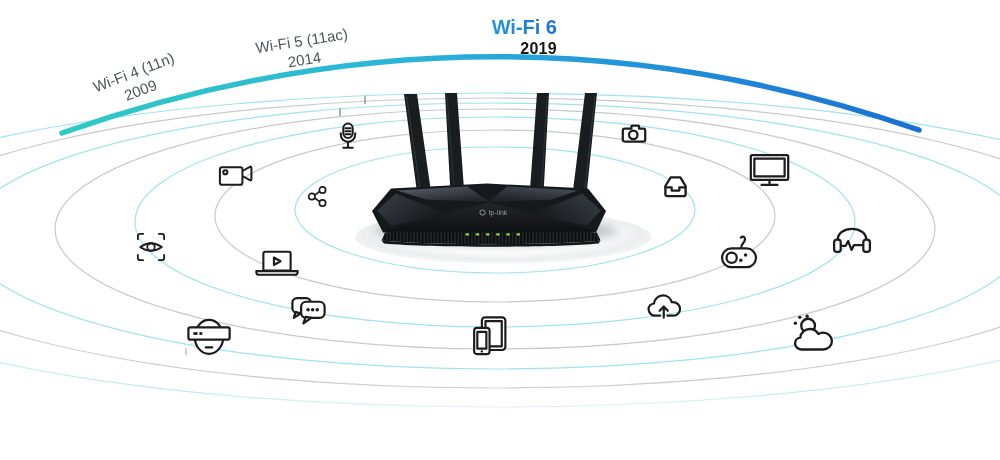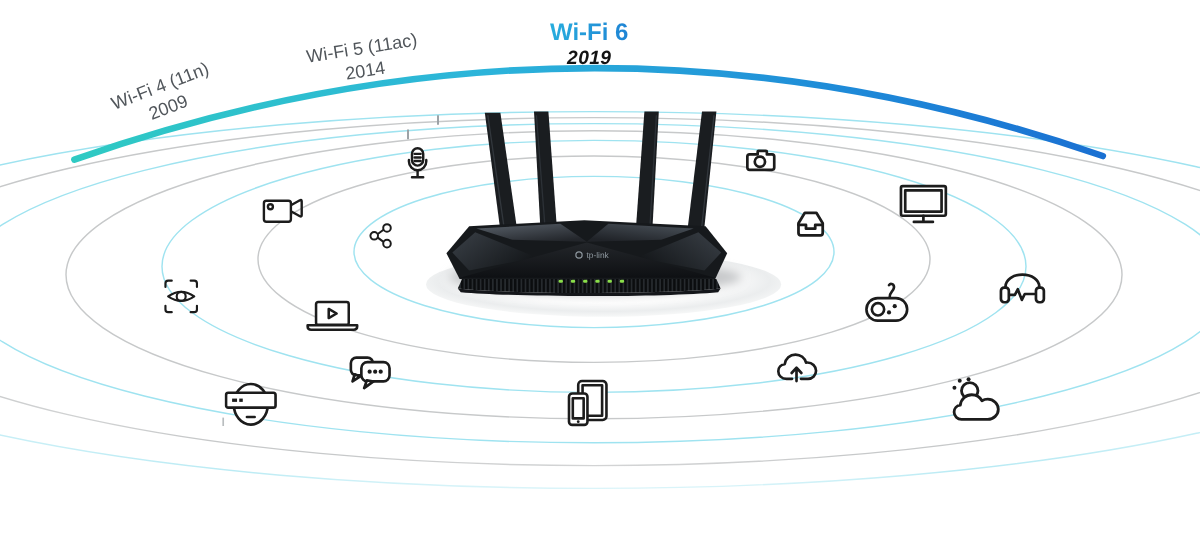--- a/index.html
+++ b/index.html
@@ -22,7 +22,7 @@
   .gen .l,.gen .y{display:block;}
   #g4{left:75px;top:62px;width:124px;transform:rotate(-21deg);}
   #g5{left:241px;top:31px;width:124px;transform:rotate(-9deg);}
-  #g6{left:425px;top:15px;width:132px;}
+  #g6{left:425px;top:15px;width:132px;text-align:right;}
   #g6 .l{font-size:20px;font-weight:bold;line-height:24px;
     background:linear-gradient(90deg,#2cc2e2,#1a6fd0);
     -webkit-background-clip:text;background-clip:text;color:transparent;}

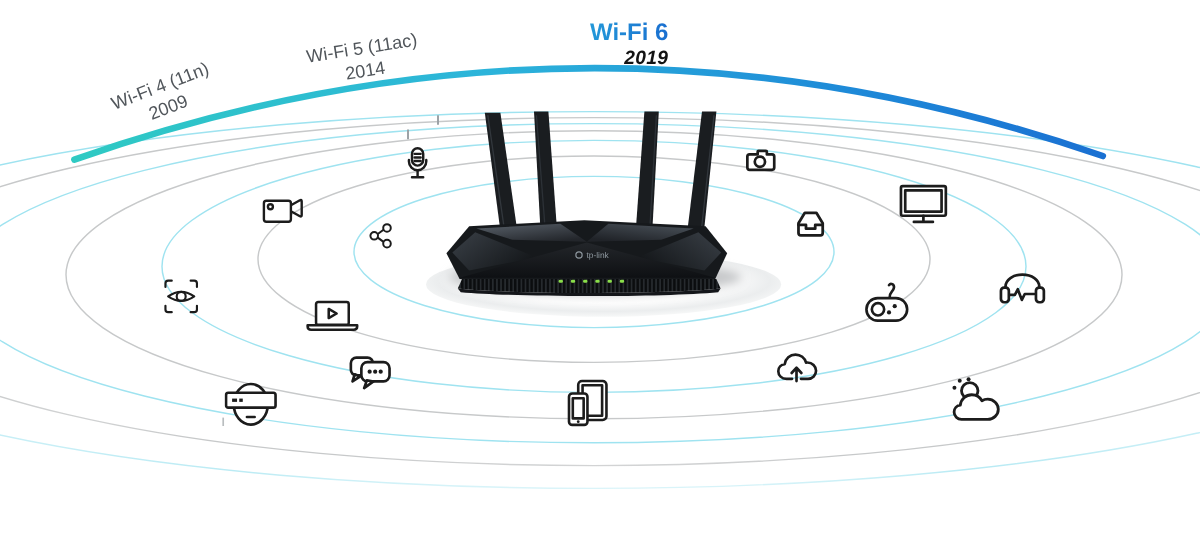--- a/index.html
+++ b/index.html
@@ -26,7 +26,7 @@
   #g6 .l{font-size:20px;font-weight:bold;line-height:24px;
     background:linear-gradient(90deg,#2cc2e2,#1a6fd0);
     -webkit-background-clip:text;background-clip:text;color:transparent;}
-  #g6 .y{font-size:16px;font-weight:bold;color:#131313;line-height:20px;letter-spacing:.3px;font-style:italic;}
+  #g6 .y{font-size:16px;font-weight:bold;color:#131313;line-height:20px;letter-spacing:.3px;}
 </style>
 </head>
 <body>

